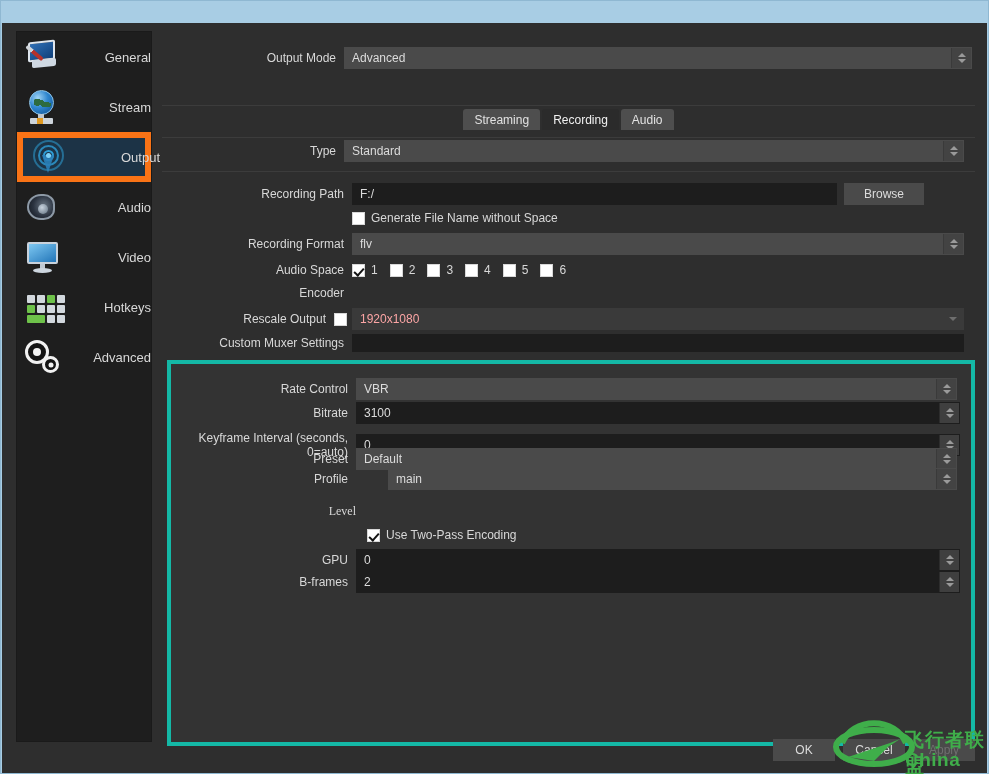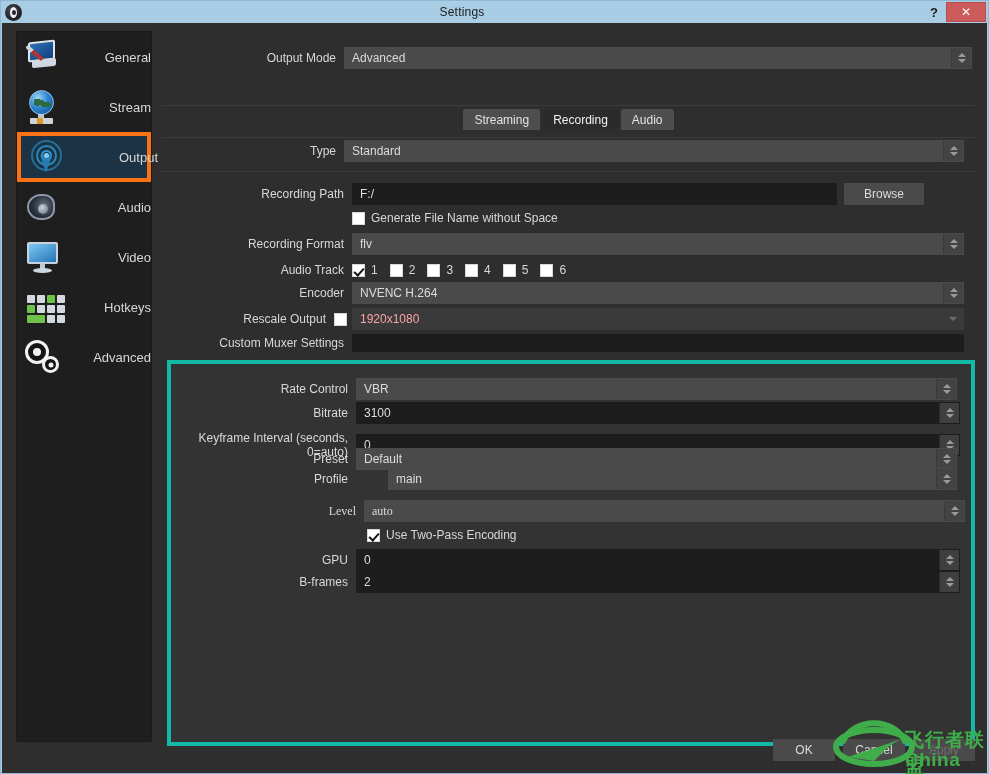--- a/index.html
+++ b/index.html
@@ -313,12 +313,6 @@
 
 <div id="window">
 
-  <div id="titlebar">
-    <div id="app-icon"></div>
-    <div id="title-text">Settings</div>
-    <div id="help-btn">?</div>
-    <div id="close-btn">✕</div>
-  </div>
 
   <div id="content">
 

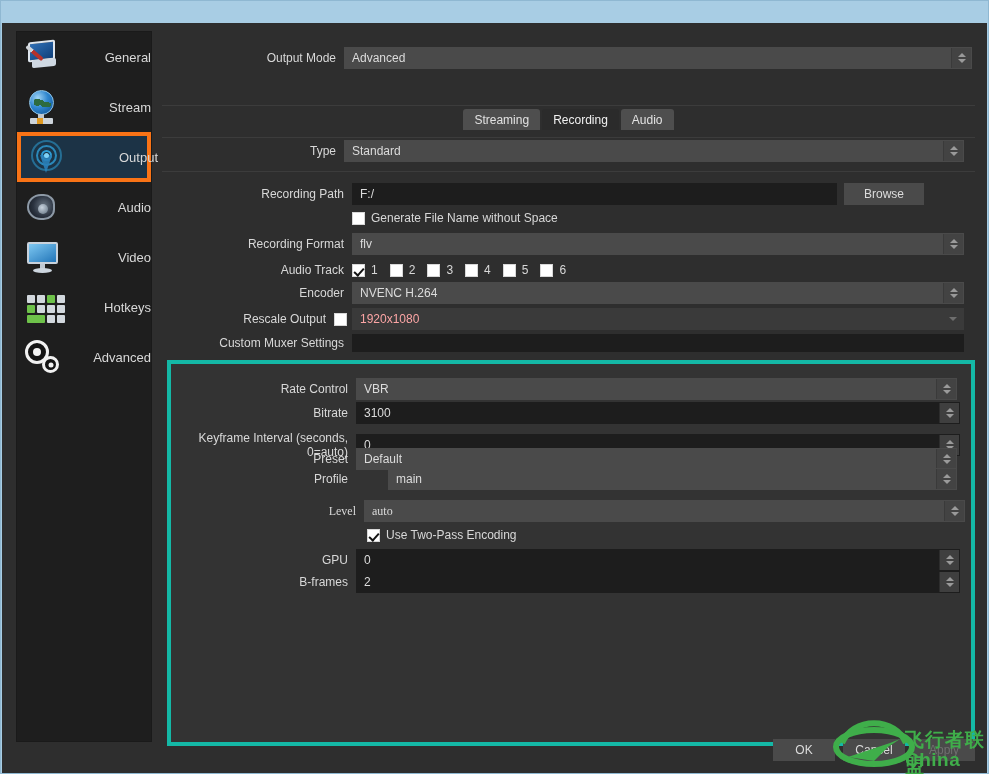--- a/index.html
+++ b/index.html
@@ -85,7 +85,7 @@
   }
   .nav-item.selected {
     background: #1c3346;
-    border: 4px solid #f97316;
+    border: 6px solid #f97316;
     gap: 44px;
   }
   .nav-icon {

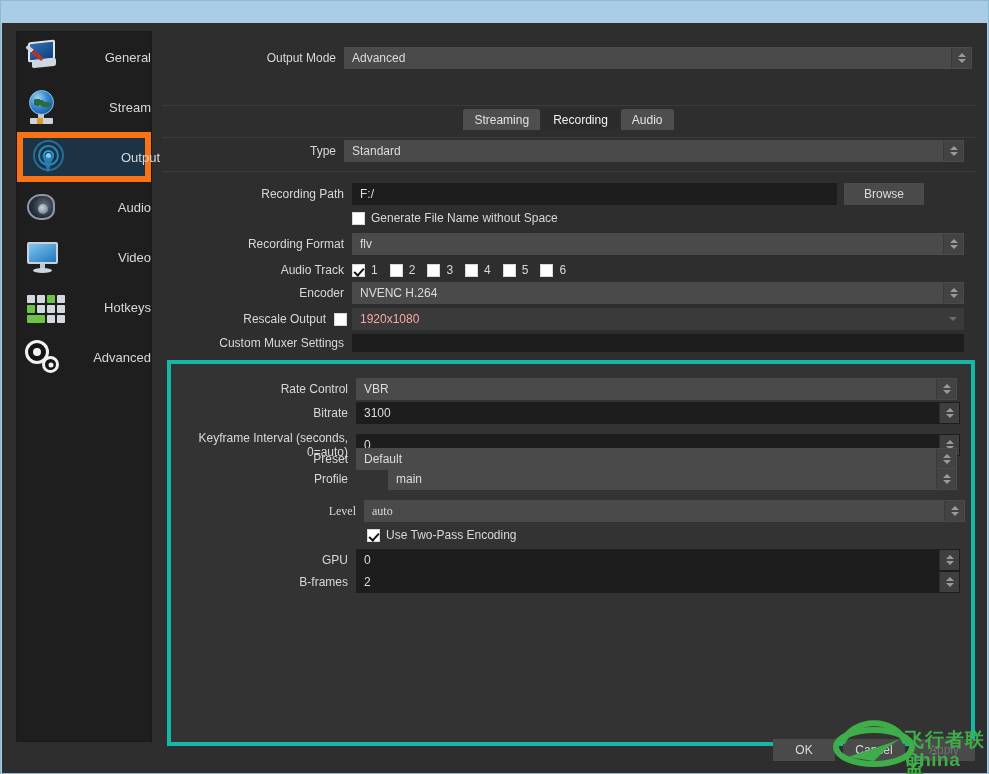--- a/index.html
+++ b/index.html
@@ -456,7 +456,7 @@
       </div>
 
       <div class="row" style="position:absolute;left:0;top:229px;width:500px;height:20px;">
-        <span class="lbl" style="width:190px;">Audio Track</span>
+        <span class="lbl" style="width:190px;">Audio Space</span>
         <span class="cb on"></span>
         <span class="cb-label" style="margin-right:12px;">1</span>
         <span class="cb"></span>

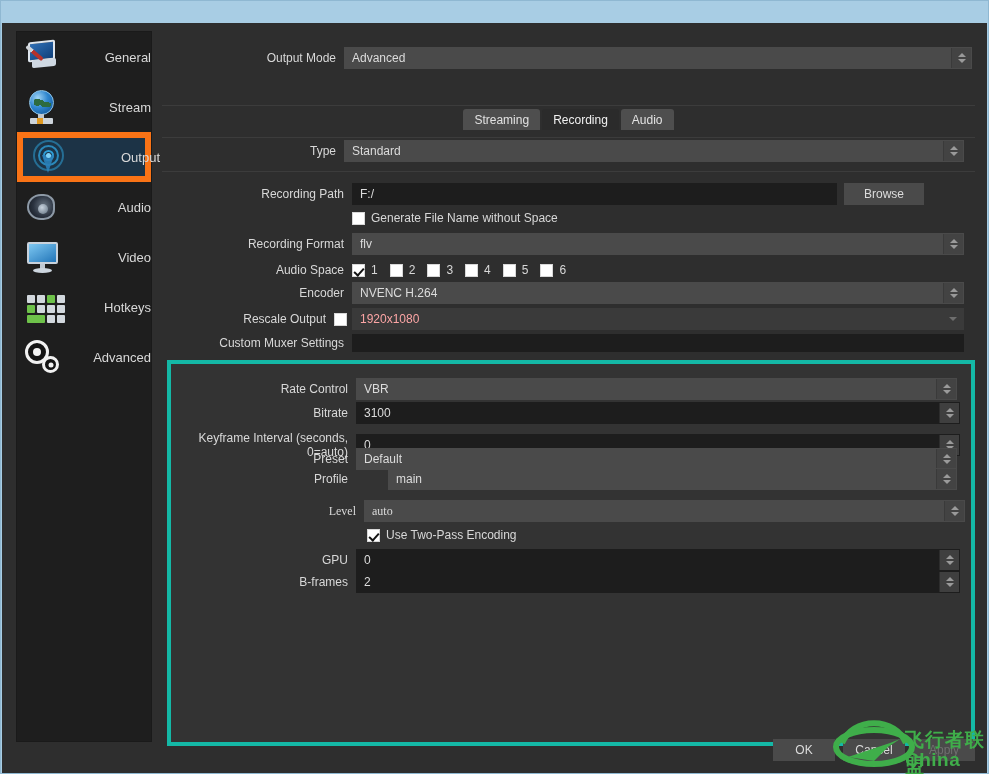--- a/index.html
+++ b/index.html
@@ -473,13 +473,6 @@
 
       <div class="row" style="position:absolute;left:0;top:251px;width:802px;height:22px;">
         <span class="lbl" style="width:190px;">Encoder</span>
-        <div class="combo">
-          <span class="val">NVENC H.264</span>
-          <span class="spin">
-              <i class="up"></i>
-              <i class="dn"></i>
-            </span>
-        </div>
       </div>
 
       <div class="row" style="position:absolute;left:0;top:277px;width:802px;height:22px;">

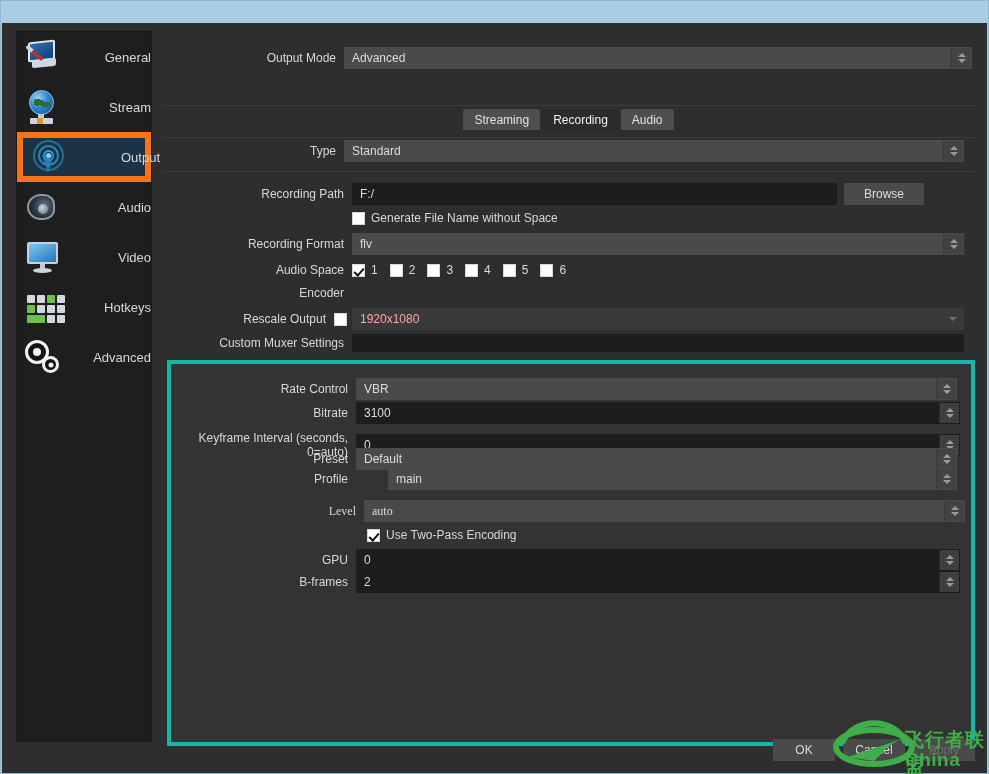--- a/index.html
+++ b/index.html
@@ -552,13 +552,6 @@
 
         <div class="row" style="position:absolute;left:8px;top:136px;width:786px;height:22px;font-family:Liberation Serif, serif;">
           <span class="lbl" style="width:185px;">Level</span>
-          <div class="combo">
-            <span class="val">auto</span>
-            <span class="spin">
-                <i class="up"></i>
-                <i class="dn"></i>
-              </span>
-          </div>
         </div>
 
         <div class="row" style="position:absolute;left:196px;top:164px;">

